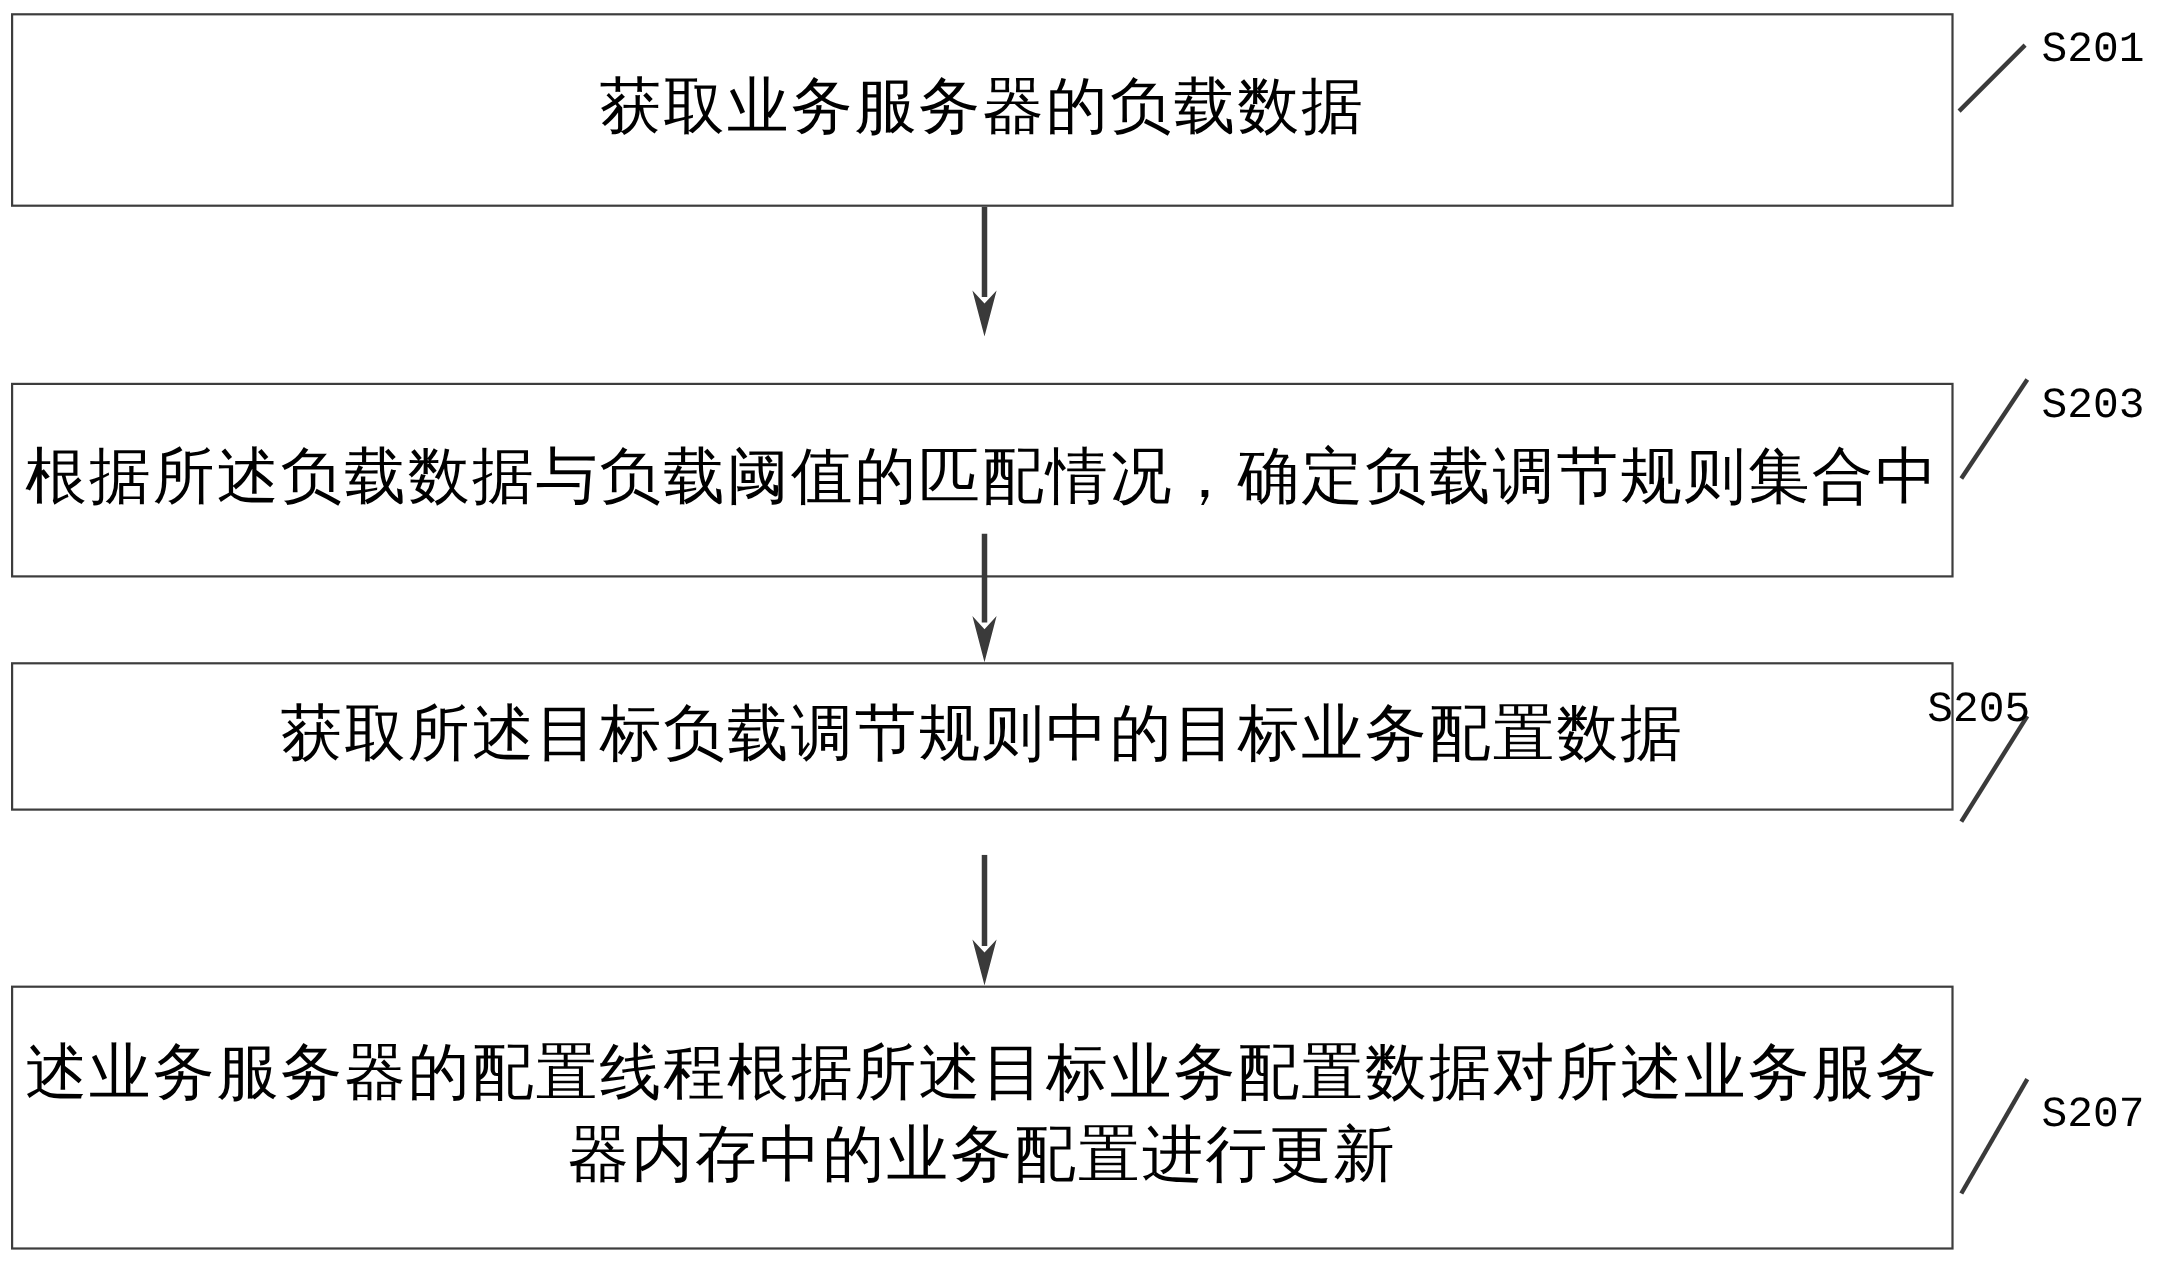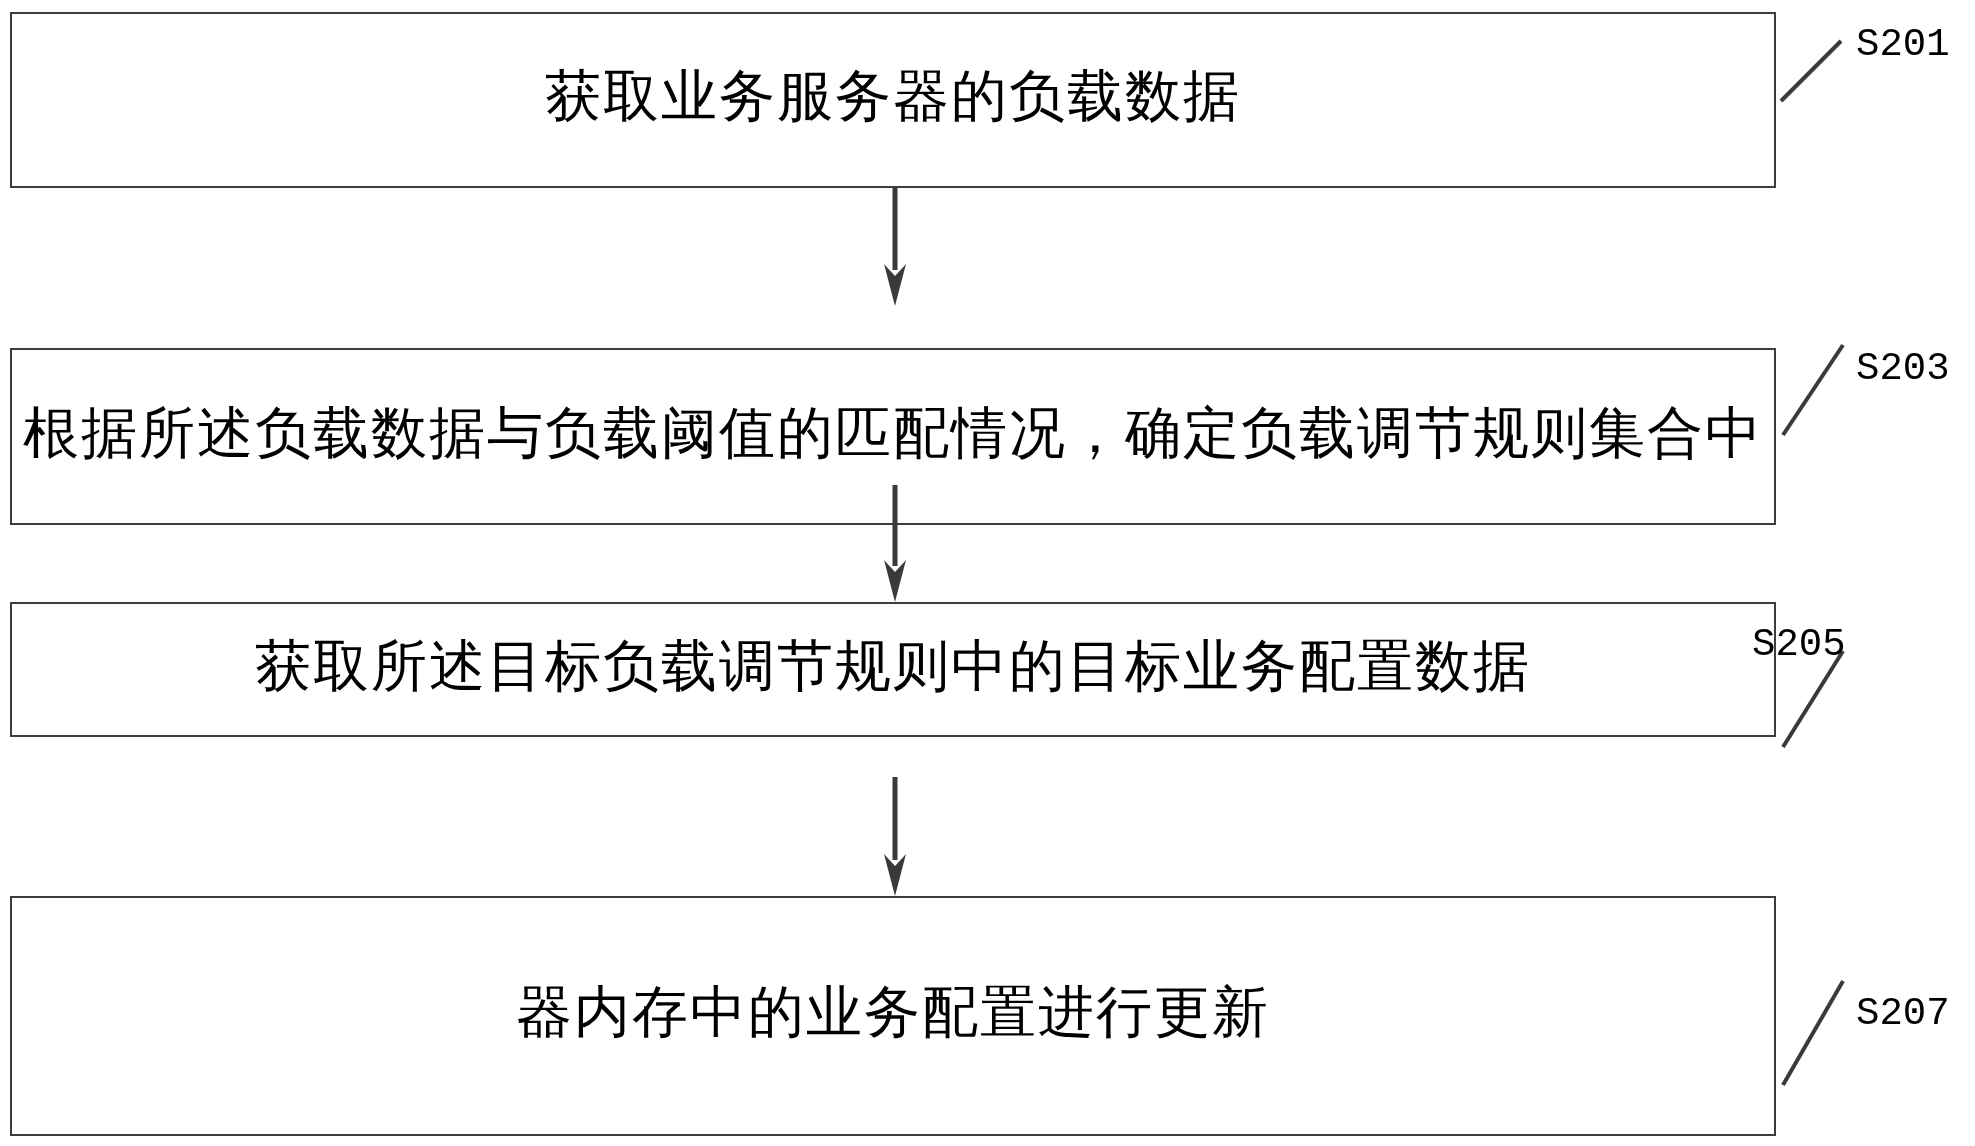--- a/index.html
+++ b/index.html
@@ -84,6 +84,7 @@
   </svg>
 
   <div class="step-box" style="top:896px; height:240px;">
+    <div class="step-line">述业务服务器的配置线程根据所述目标业务配置数据对所述业务服务</div>
     <div class="step-line">器内存中的业务配置进行更新</div>
   </div>
 

